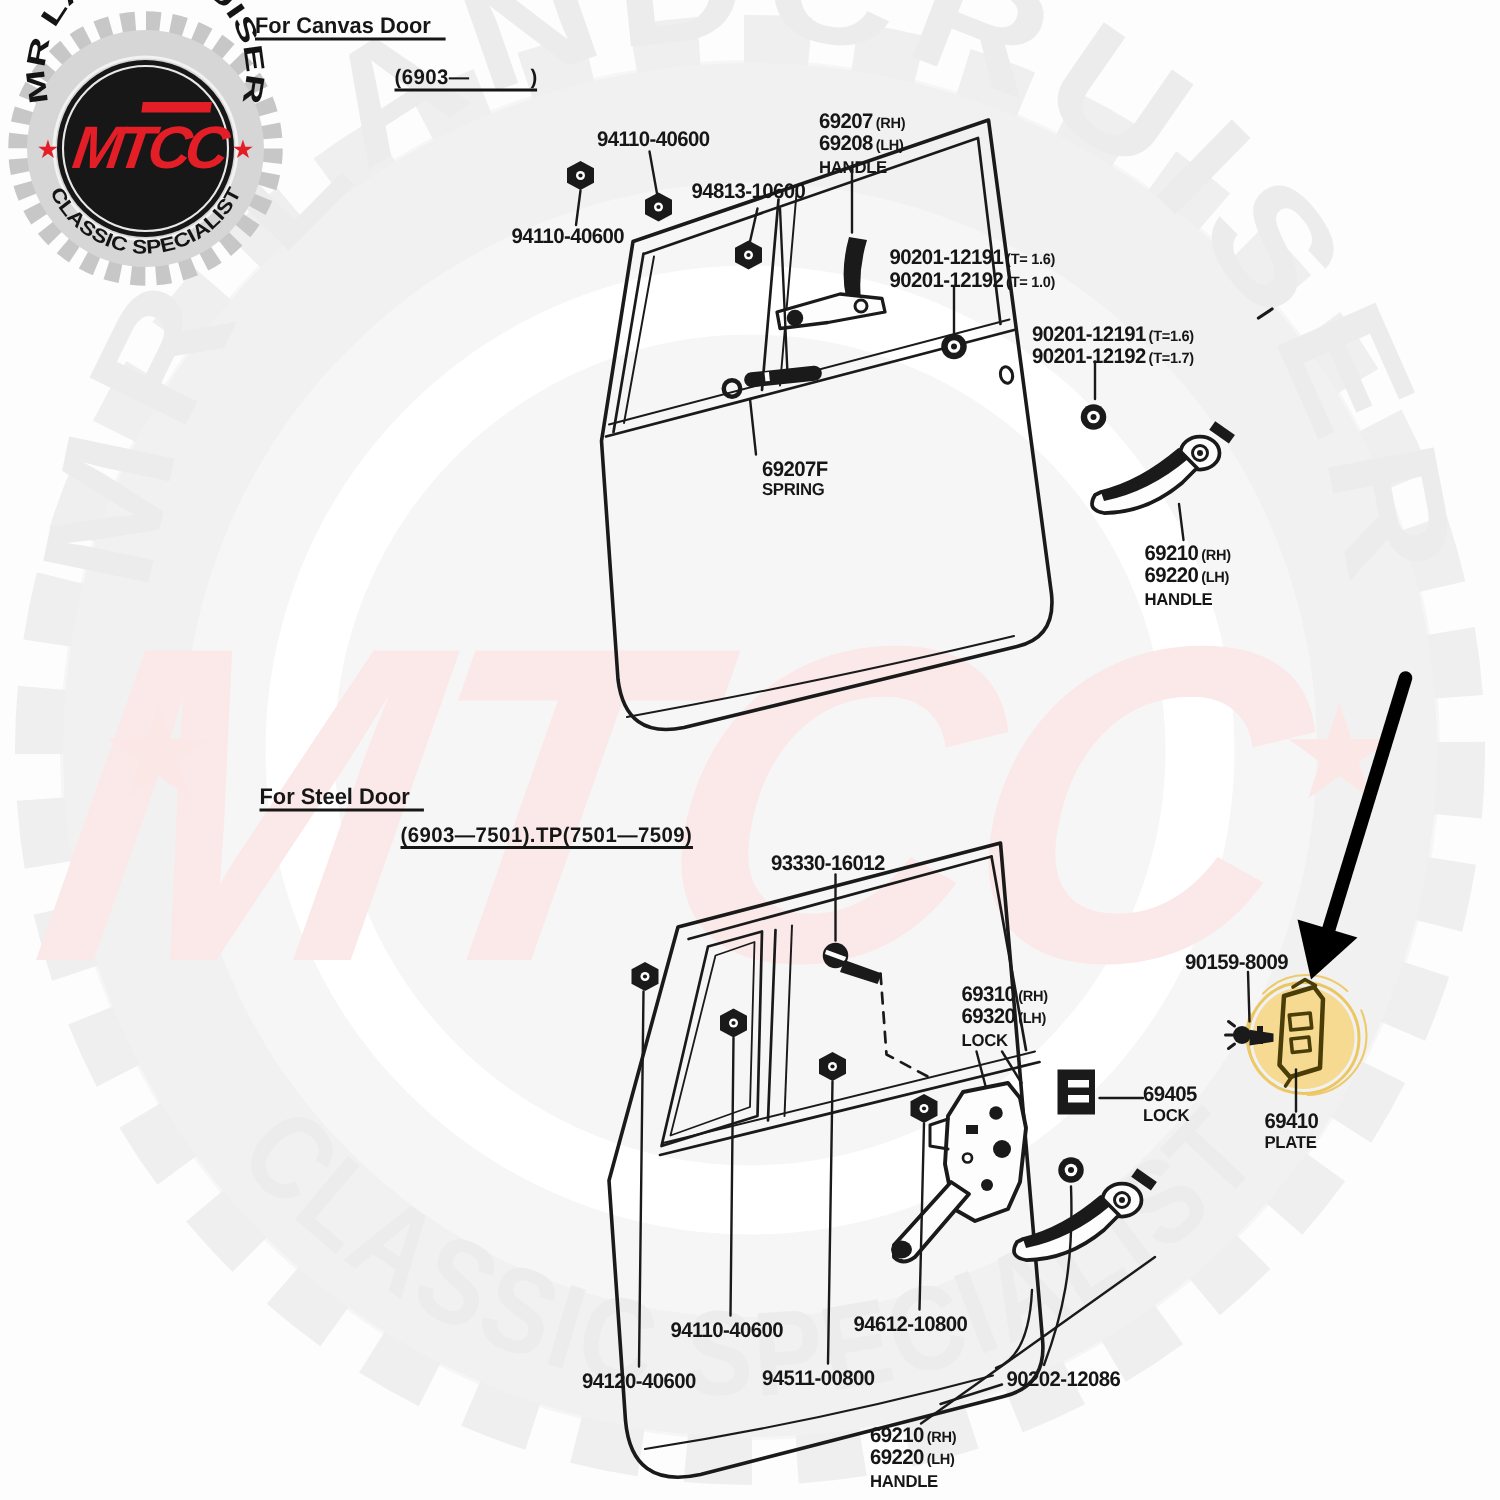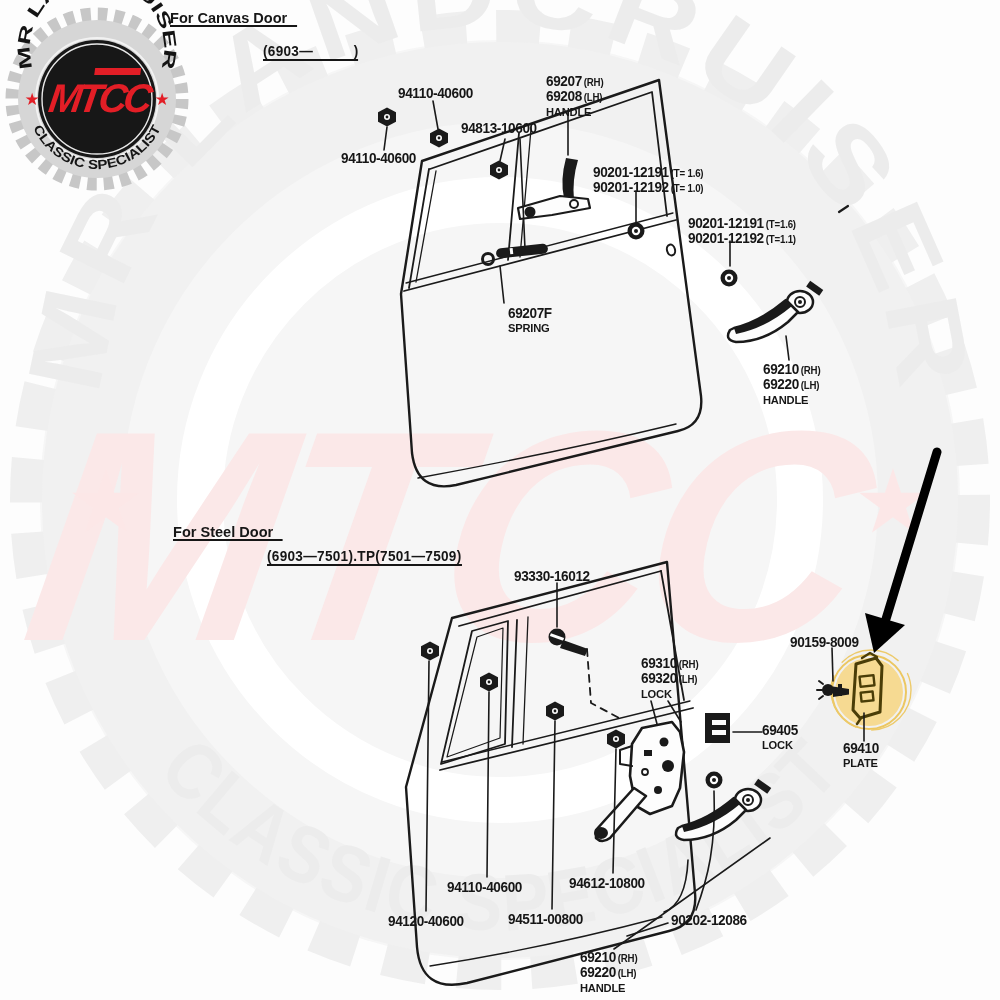--- a/index.html
+++ b/index.html
@@ -249,7 +249,7 @@
 
   <div class="lbl" style="left:688px;top:216px">
     <div><span class="pn">90201-12191</span><span class="sfx">(T=1.6)</span></div>
-    <div><span class="pn">90201-12192</span><span class="sfx">(T=1.1)</span></div>
+    <div><span class="pn">90201-12192</span><span class="sfx">(T=1.7)</span></div>
   </div>
 
   <div class="lbl" style="left:508px;top:306px">

